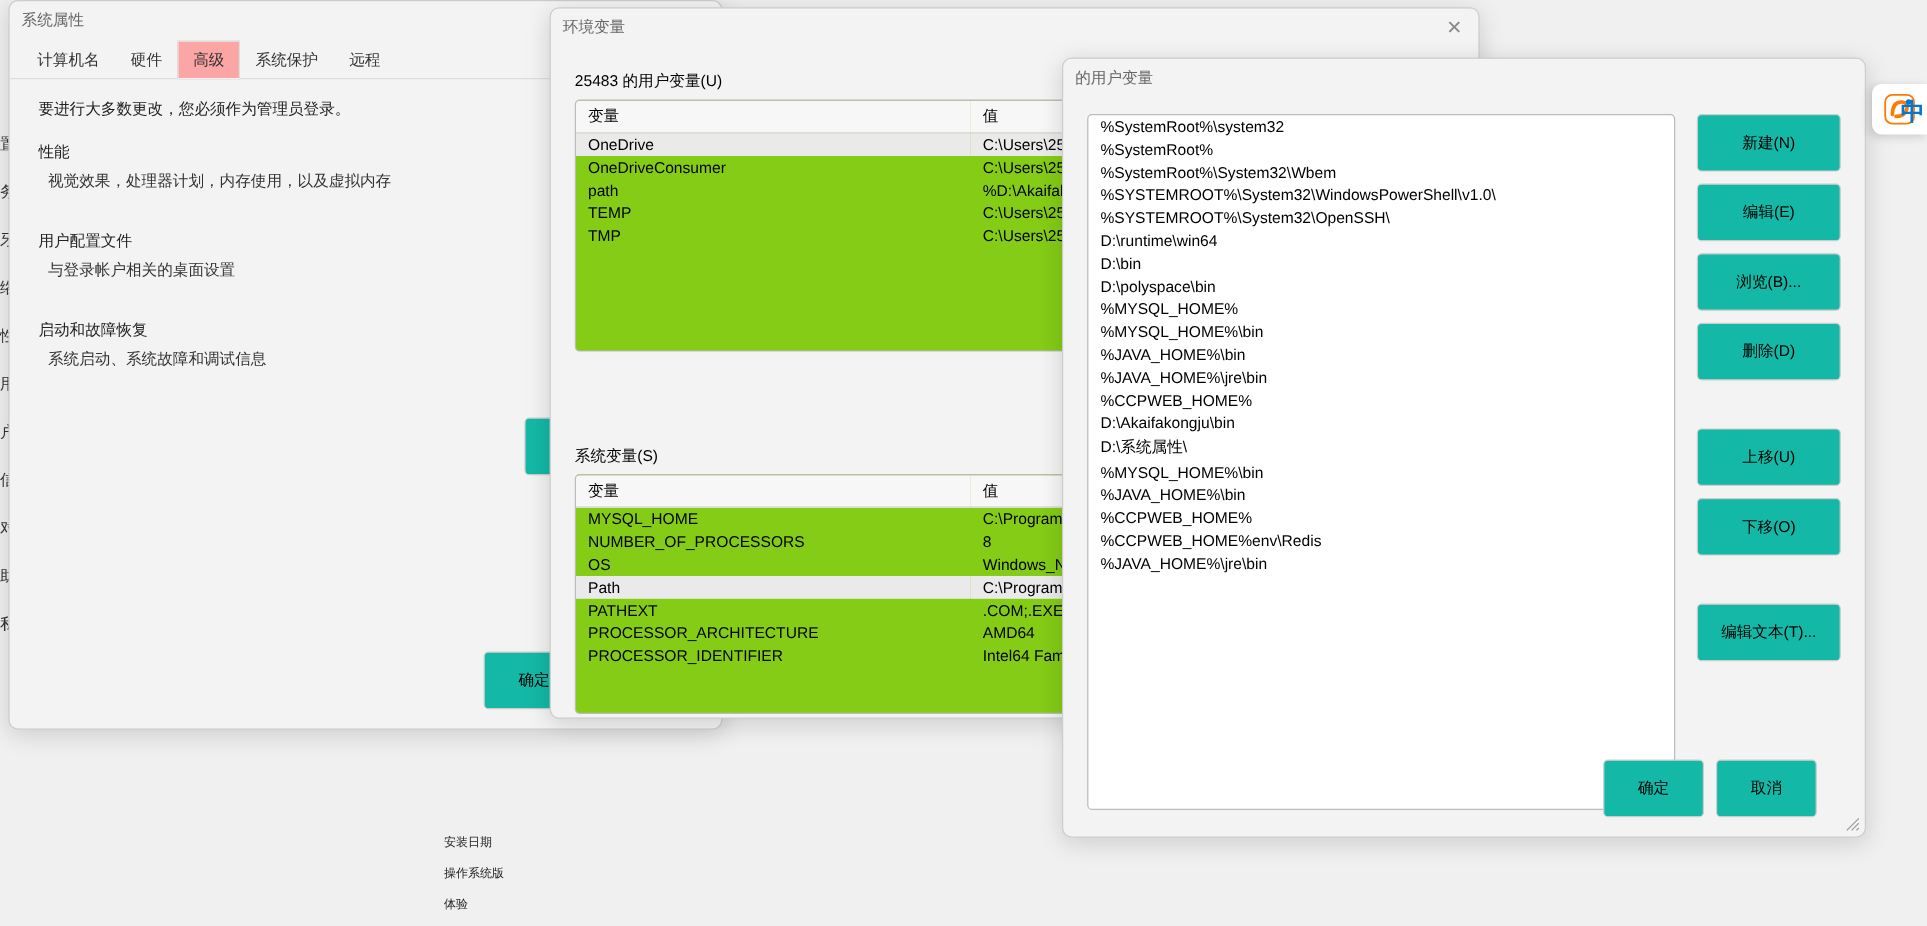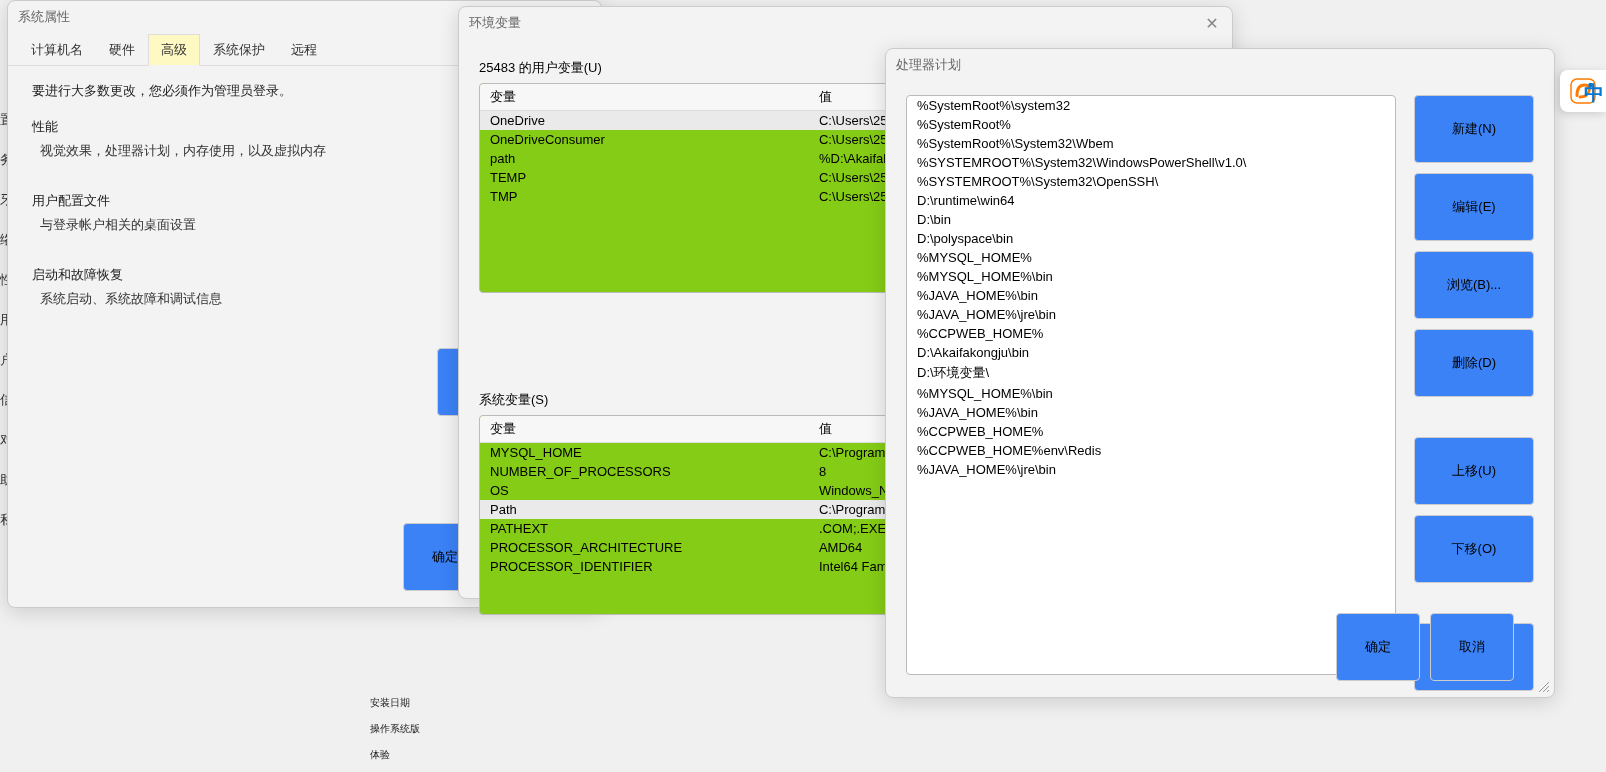--- a/index.html
+++ b/index.html
@@ -52,7 +52,7 @@
     top: 1px;
   }
   .tab.active {
-    background: #fef9c3;
+    background: #fca5a5;
     border-color: #ddd;
     border-bottom: 1px solid #f3f3f3;
   }

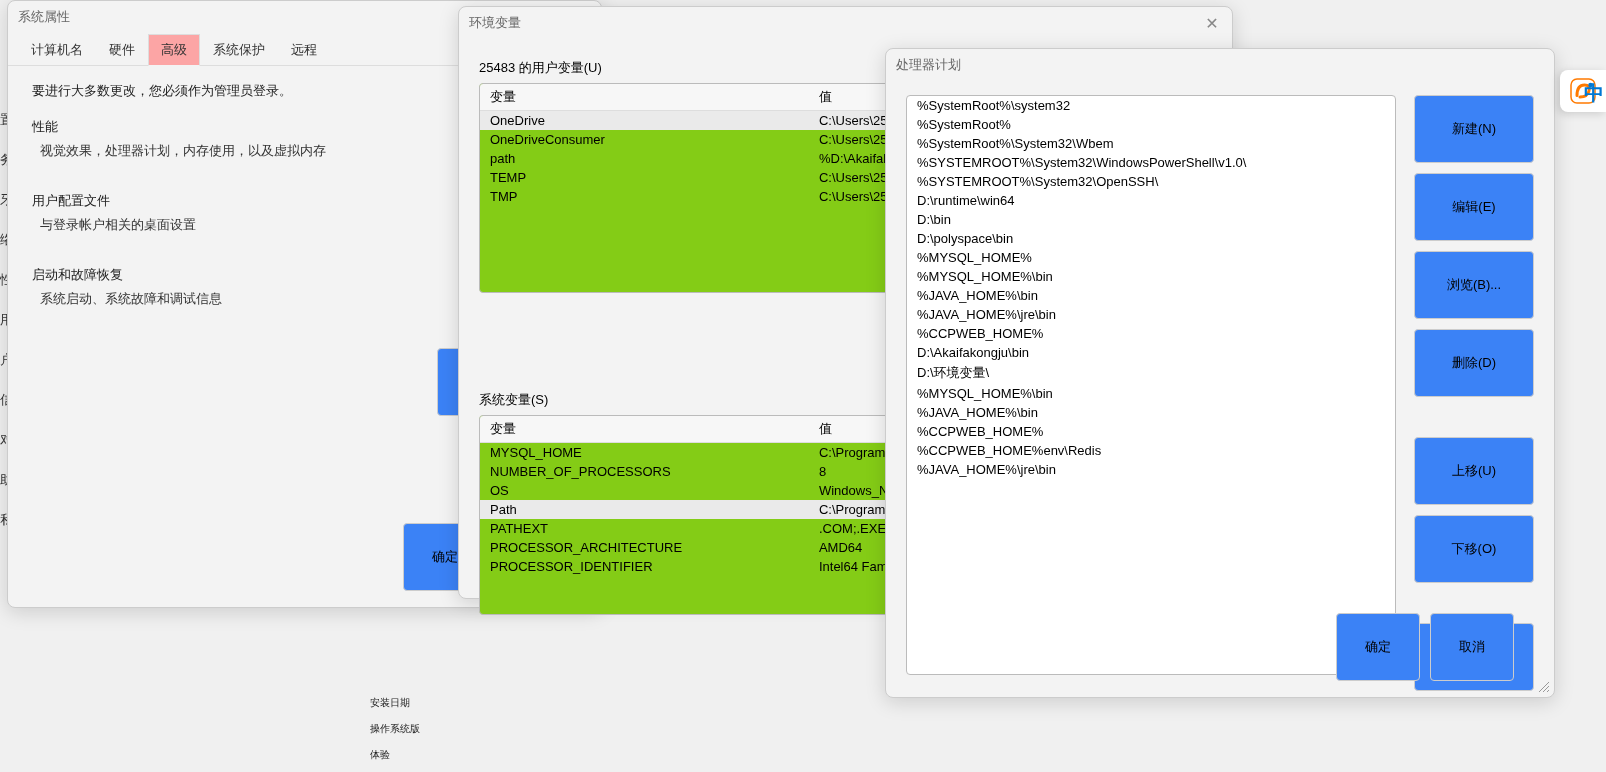--- a/index.html
+++ b/index.html
@@ -339,7 +339,7 @@
 
 <div class="dialog" style="left:885px; top:48px; width:670px; height:650px;">
   <div class="titlebar">
-    <span>处理器计划</span>
+    <span>的用户变量</span>
   </div>
   <div class="edit-body">
     <div class="path-list">

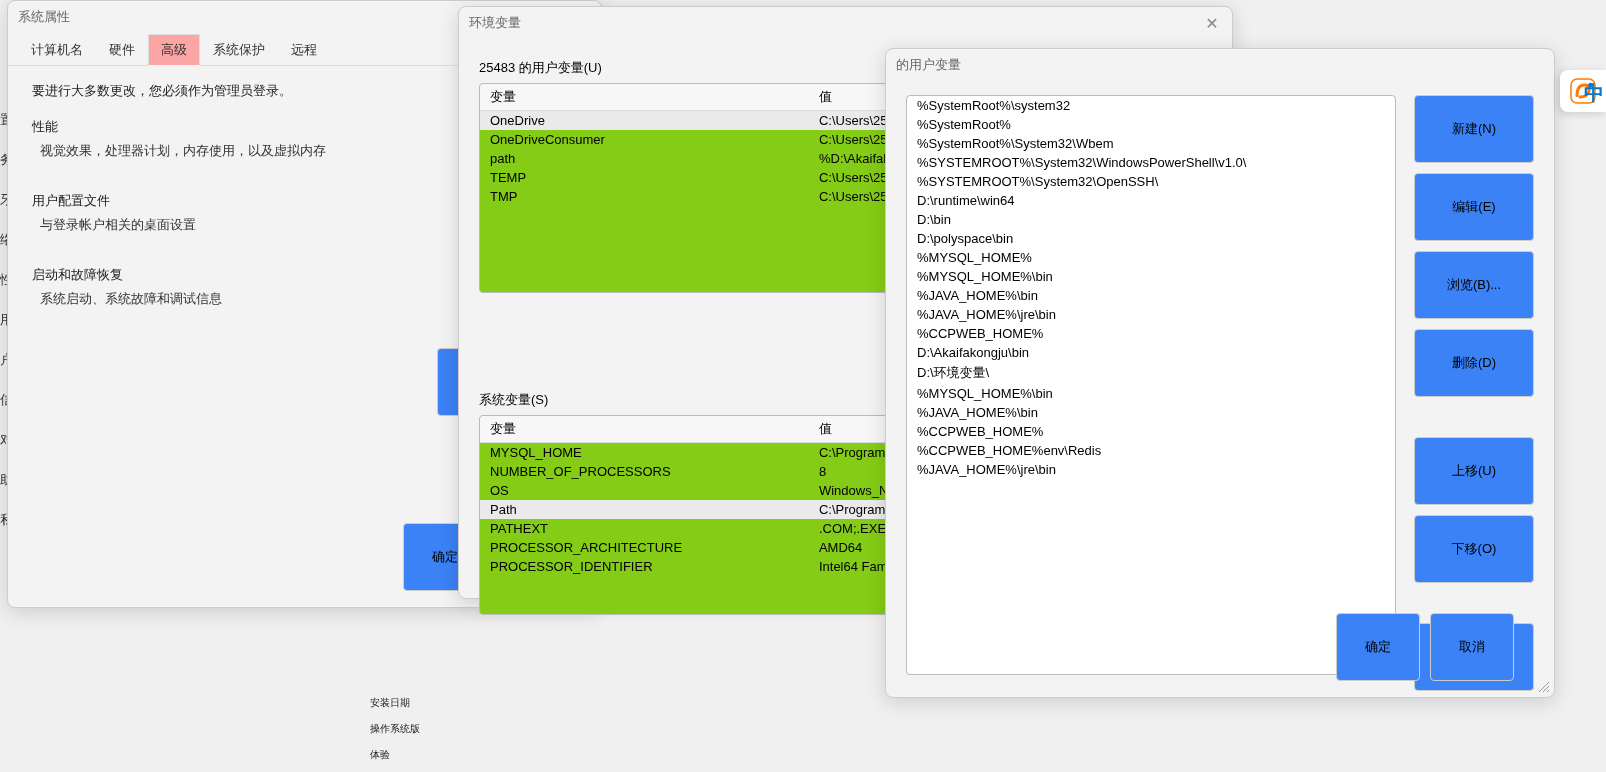--- a/index.html
+++ b/index.html
@@ -69,10 +69,10 @@
     padding: 10px 20px;
   }
   button.win {
-    background: #3b82f6;
+    background: #14b8a6;
     border: 1px solid #ccc;
     border-radius: 4px;
-    padding: 24px 18px;
+    padding: 14px 18px;
     font-size: 13px;
     font-family: inherit;
     cursor: pointer;

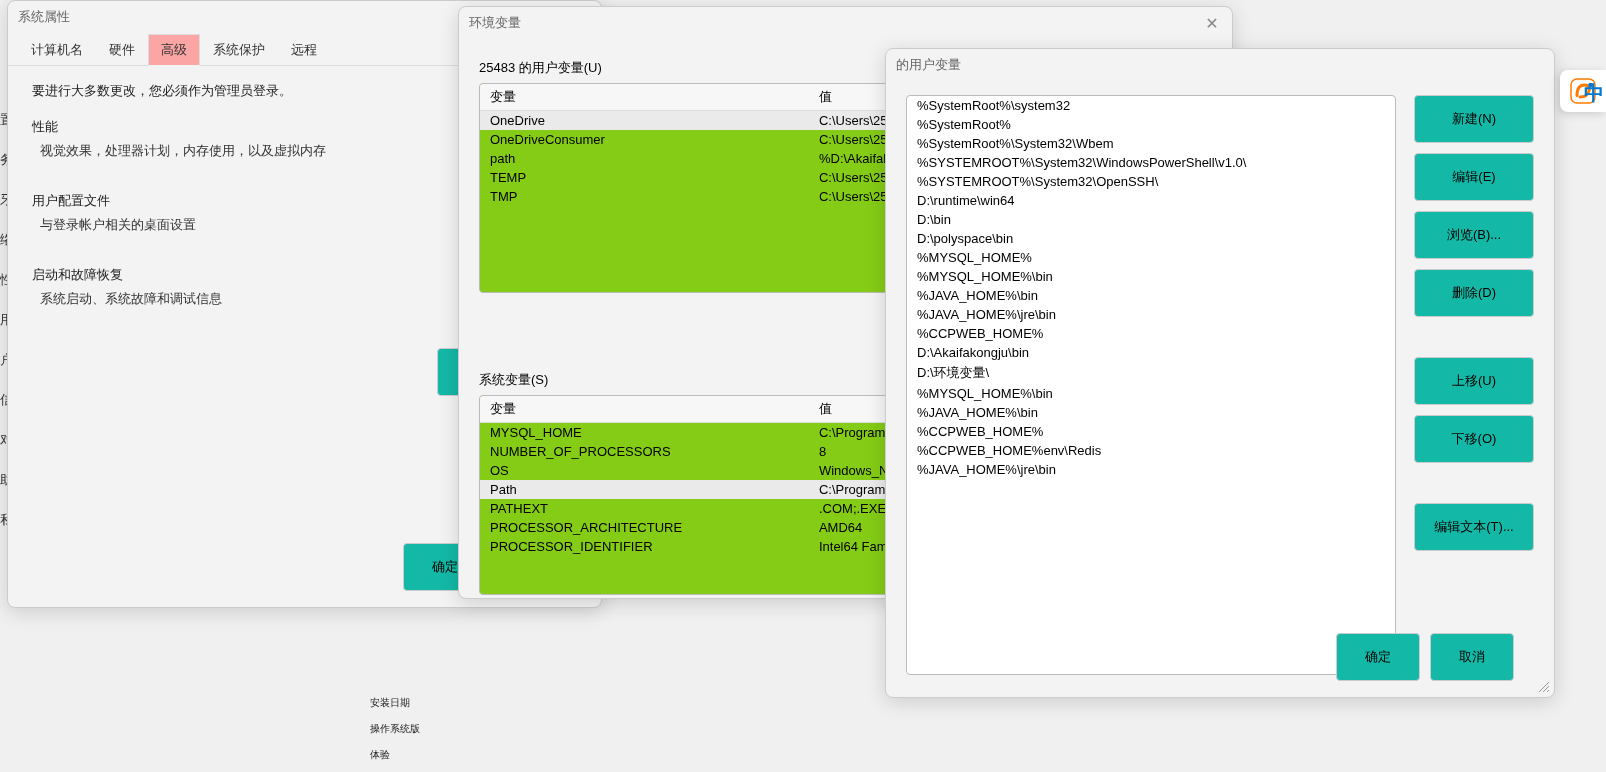--- a/index.html
+++ b/index.html
@@ -357,7 +357,7 @@
         <div class="path-item">%JAVA_HOME%\jre\bin</div>
         <div class="path-item">%CCPWEB_HOME%</div>
         <div class="path-item">D:\Akaifakongju\bin</div>
-        <div class="path-item">D:\环境变量\</div>
+        <div class="path-item">D:\系统属性\</div>
         <div class="path-item">%MYSQL_HOME%\bin</div>
         <div class="path-item">%JAVA_HOME%\bin</div>
         <div class="path-item">%CCPWEB_HOME%</div>

